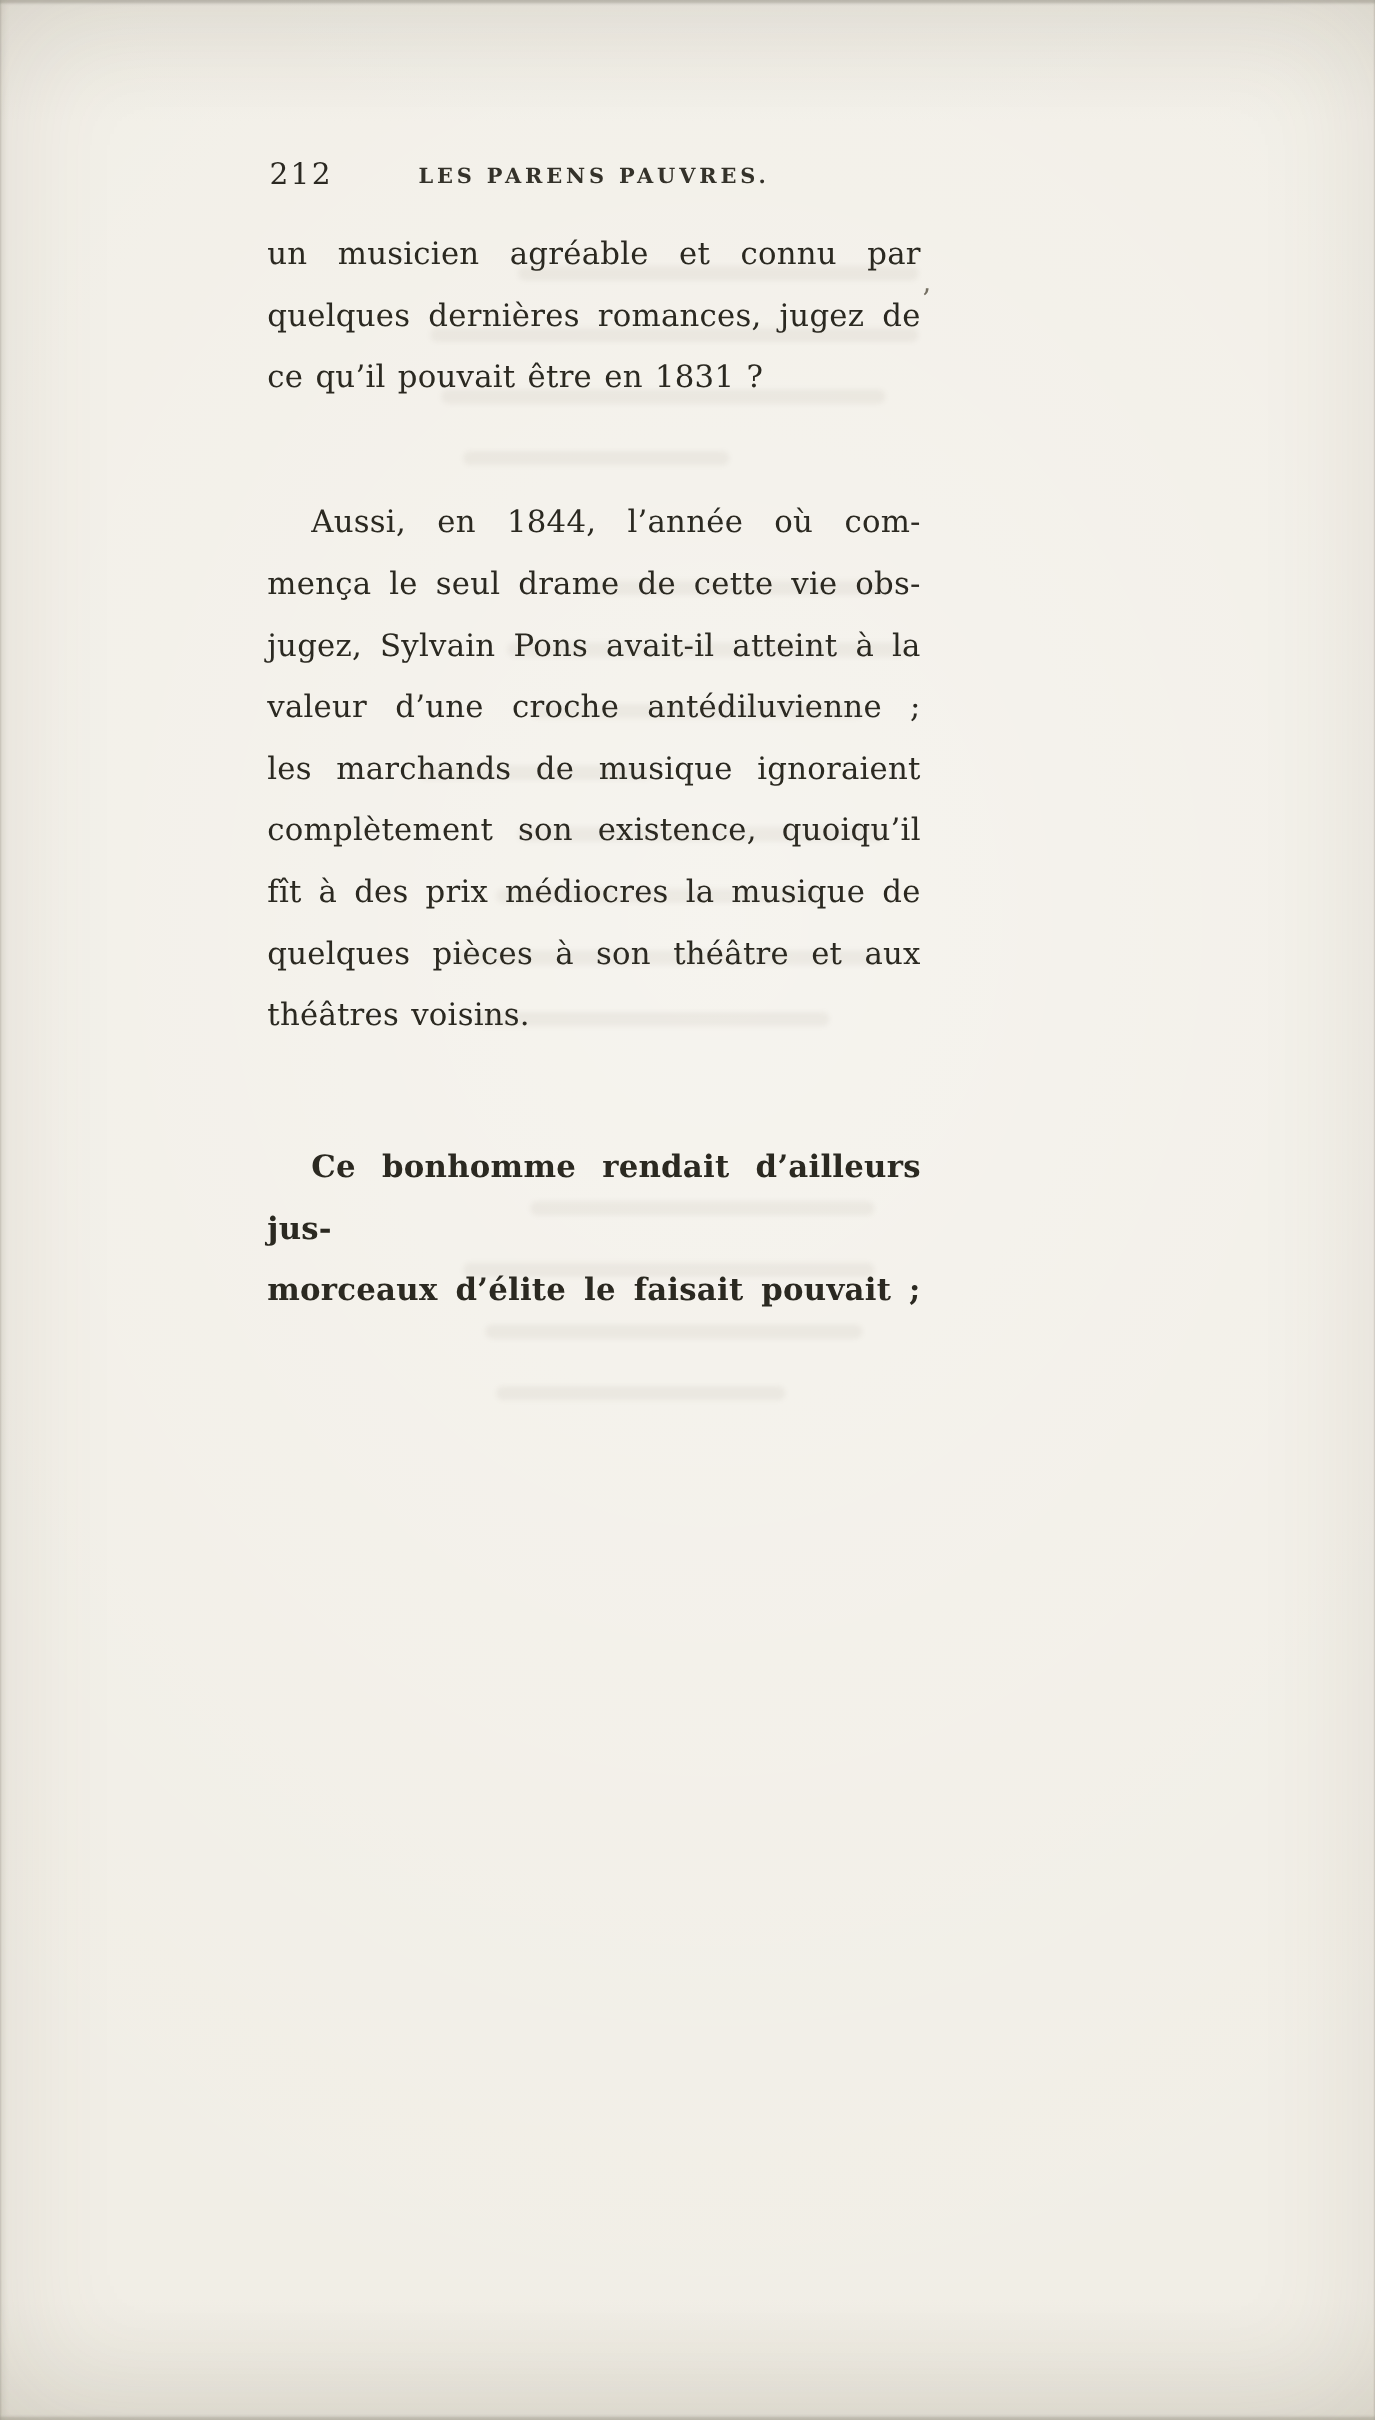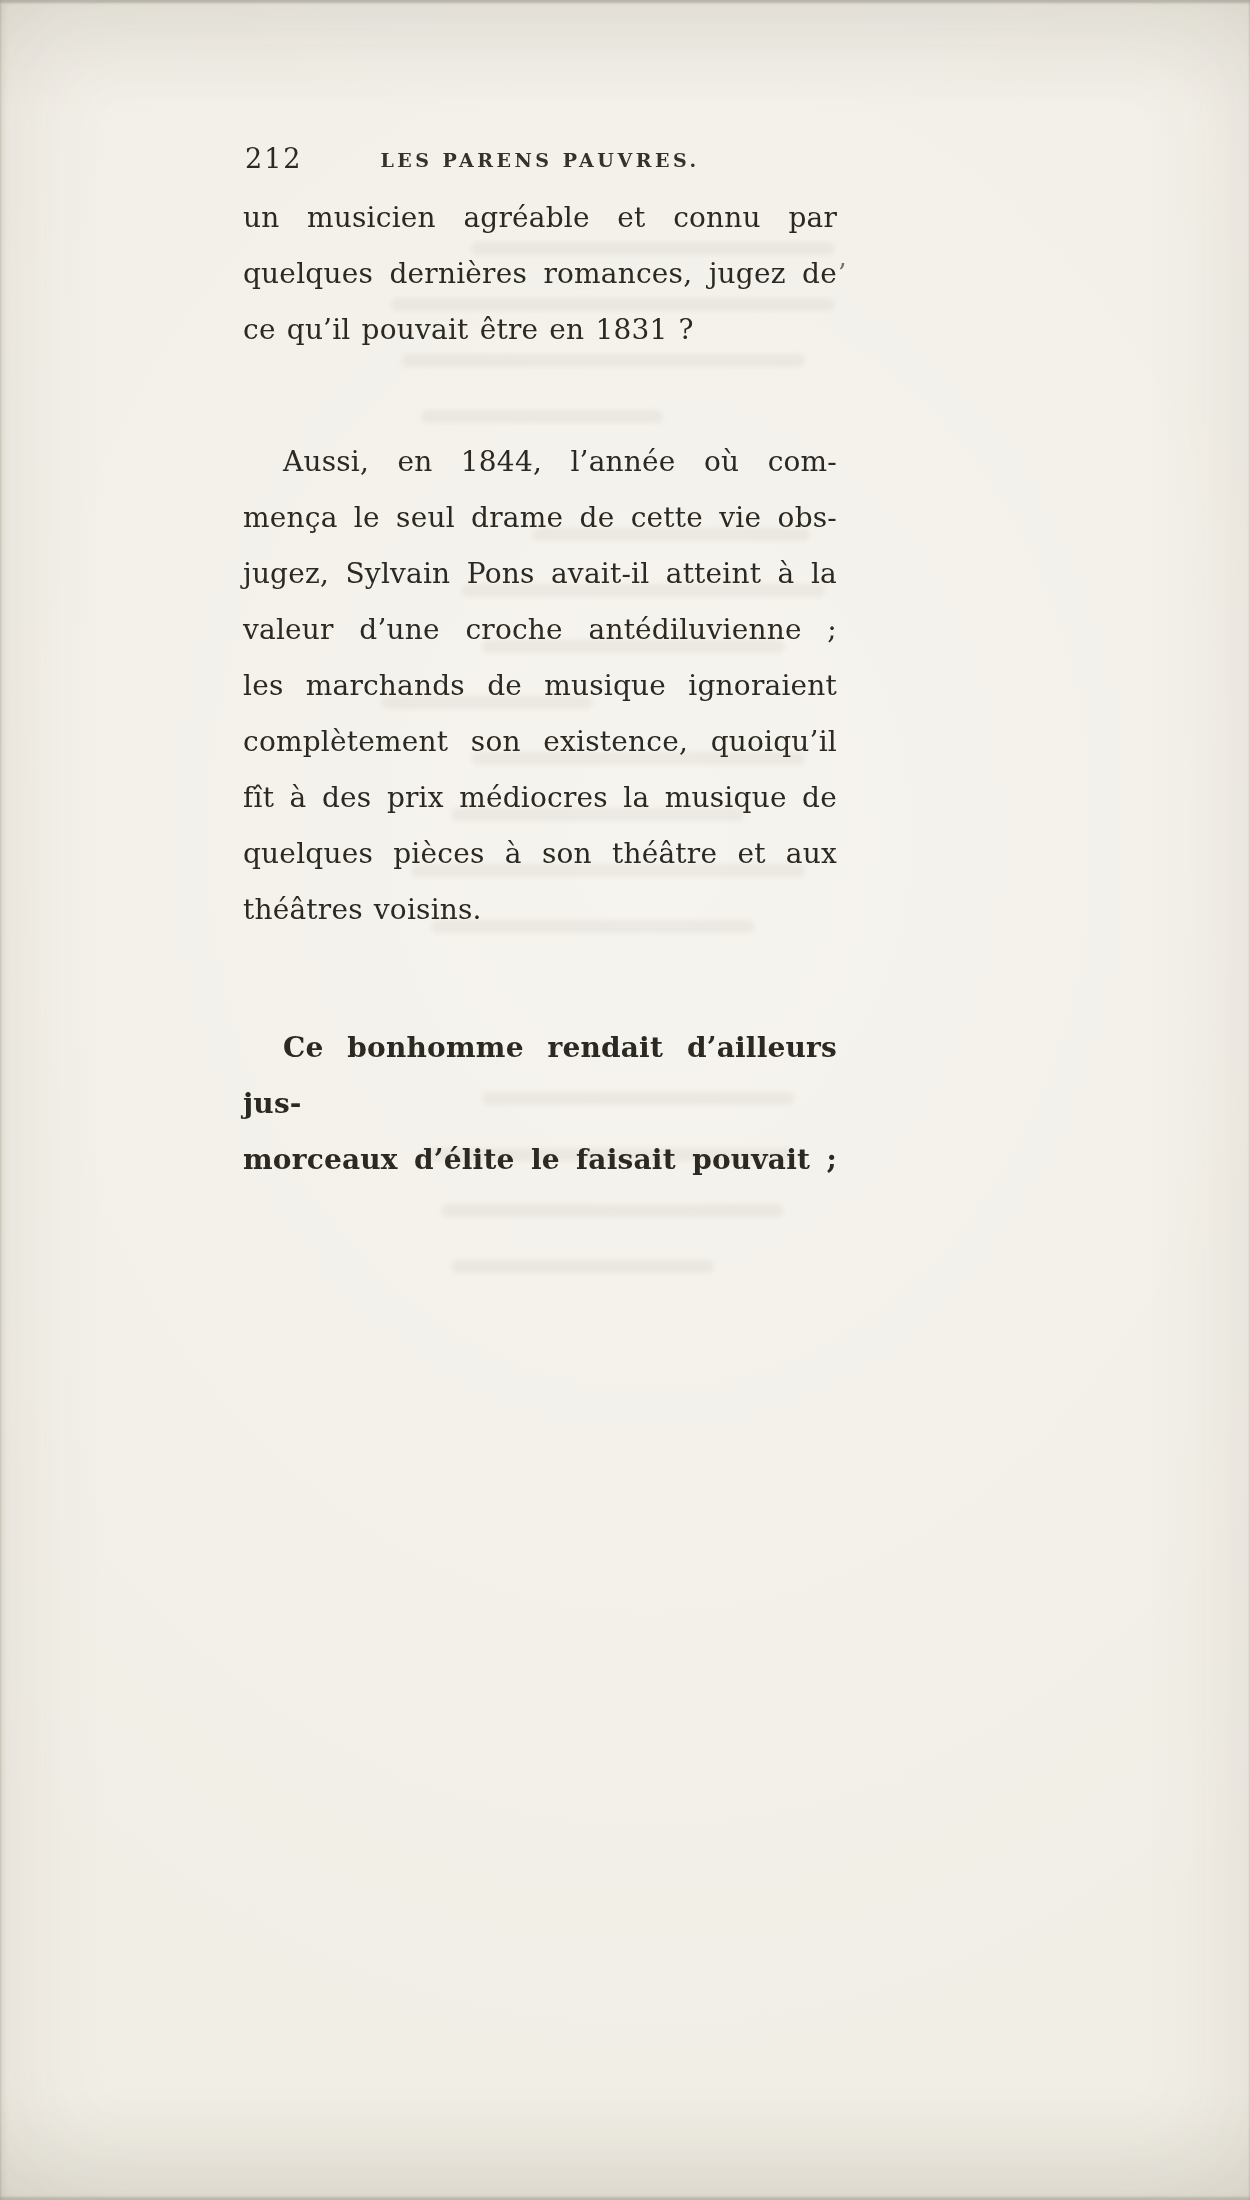--- a/index.html
+++ b/index.html
@@ -55,7 +55,7 @@
   .text-block {
     position: absolute;
     left: 243px;
-    top: 190px;
+    top: 203px;
     width: 594px;
   }
   .para { margin: 0; }

